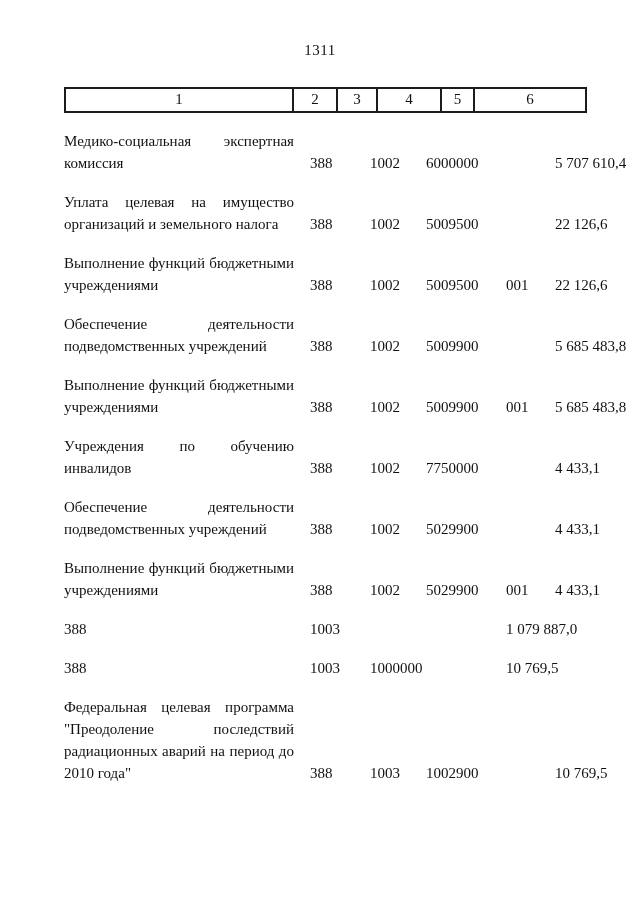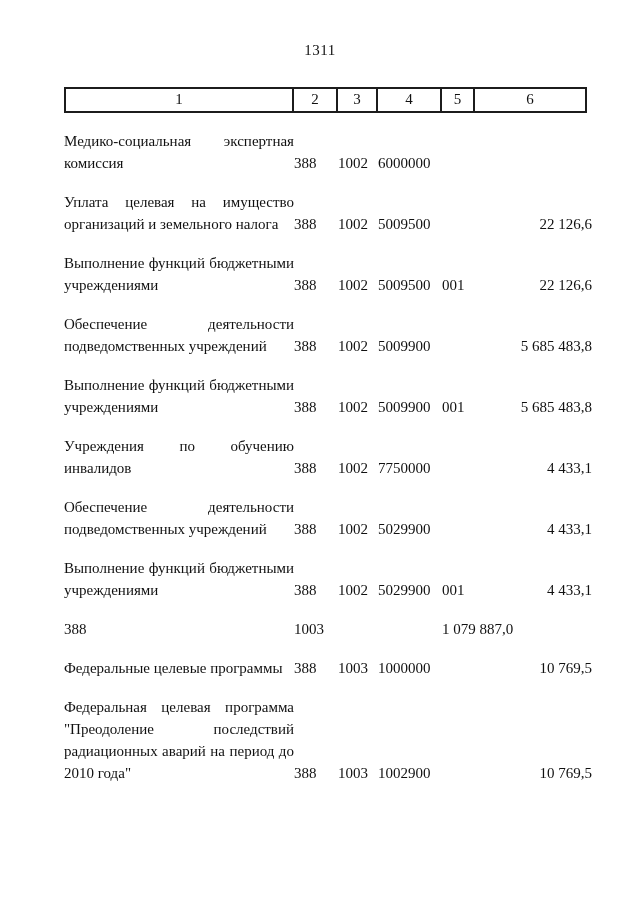--- a/index.html
+++ b/index.html
@@ -59,6 +59,7 @@
     margin-bottom: 17px;
     font-size: 15px;
     line-height: 22px;
+    gap: 16px;
   }
   .c-name {
     text-align: justify;

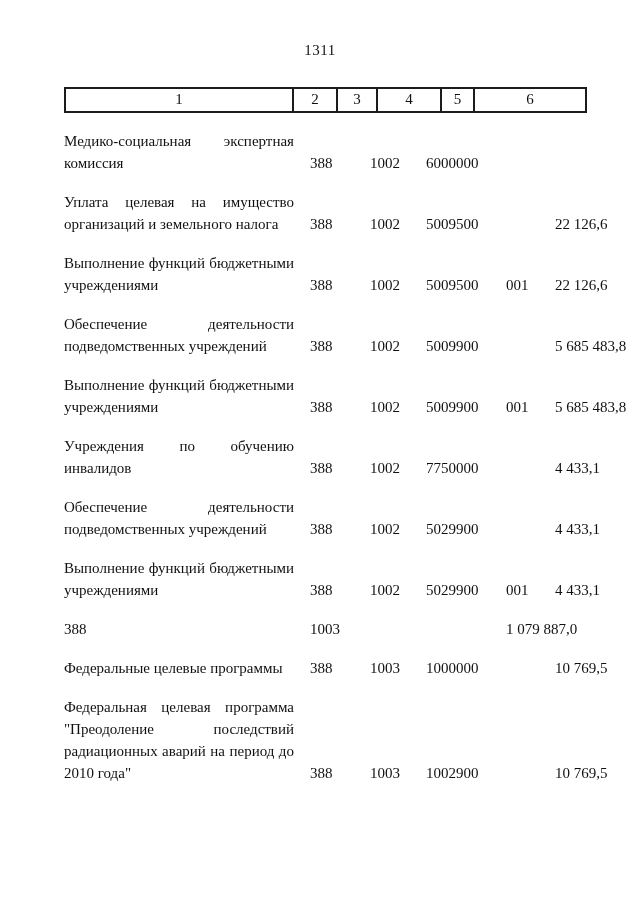--- a/index.html
+++ b/index.html
@@ -99,6 +99,7 @@
         <div class="c-num">1002</div>
         <div class="c-num">6000000</div>
         <div class="c-num"></div>
+        <div class="c-amt">5 707 610,4</div>
       </div>
 
       <div class="trow">

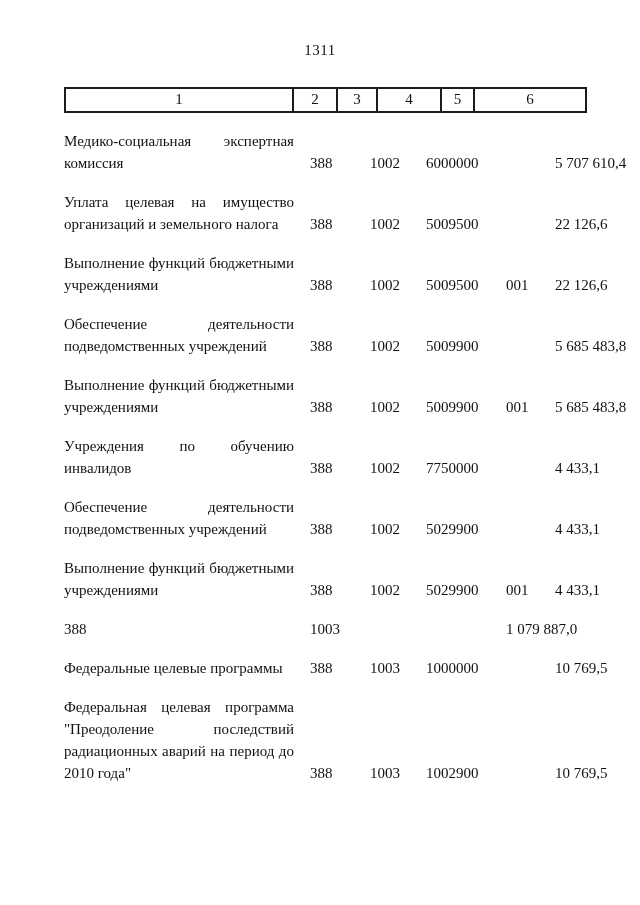--- a/index.html
+++ b/index.html
@@ -174,7 +174,6 @@
       </div>
 
       <div class="trow">
-        <div class="c-name">Федеральные целевые программы</div>
         <div class="c-num">388</div>
         <div class="c-num">1003</div>
         <div class="c-num">1000000</div>

